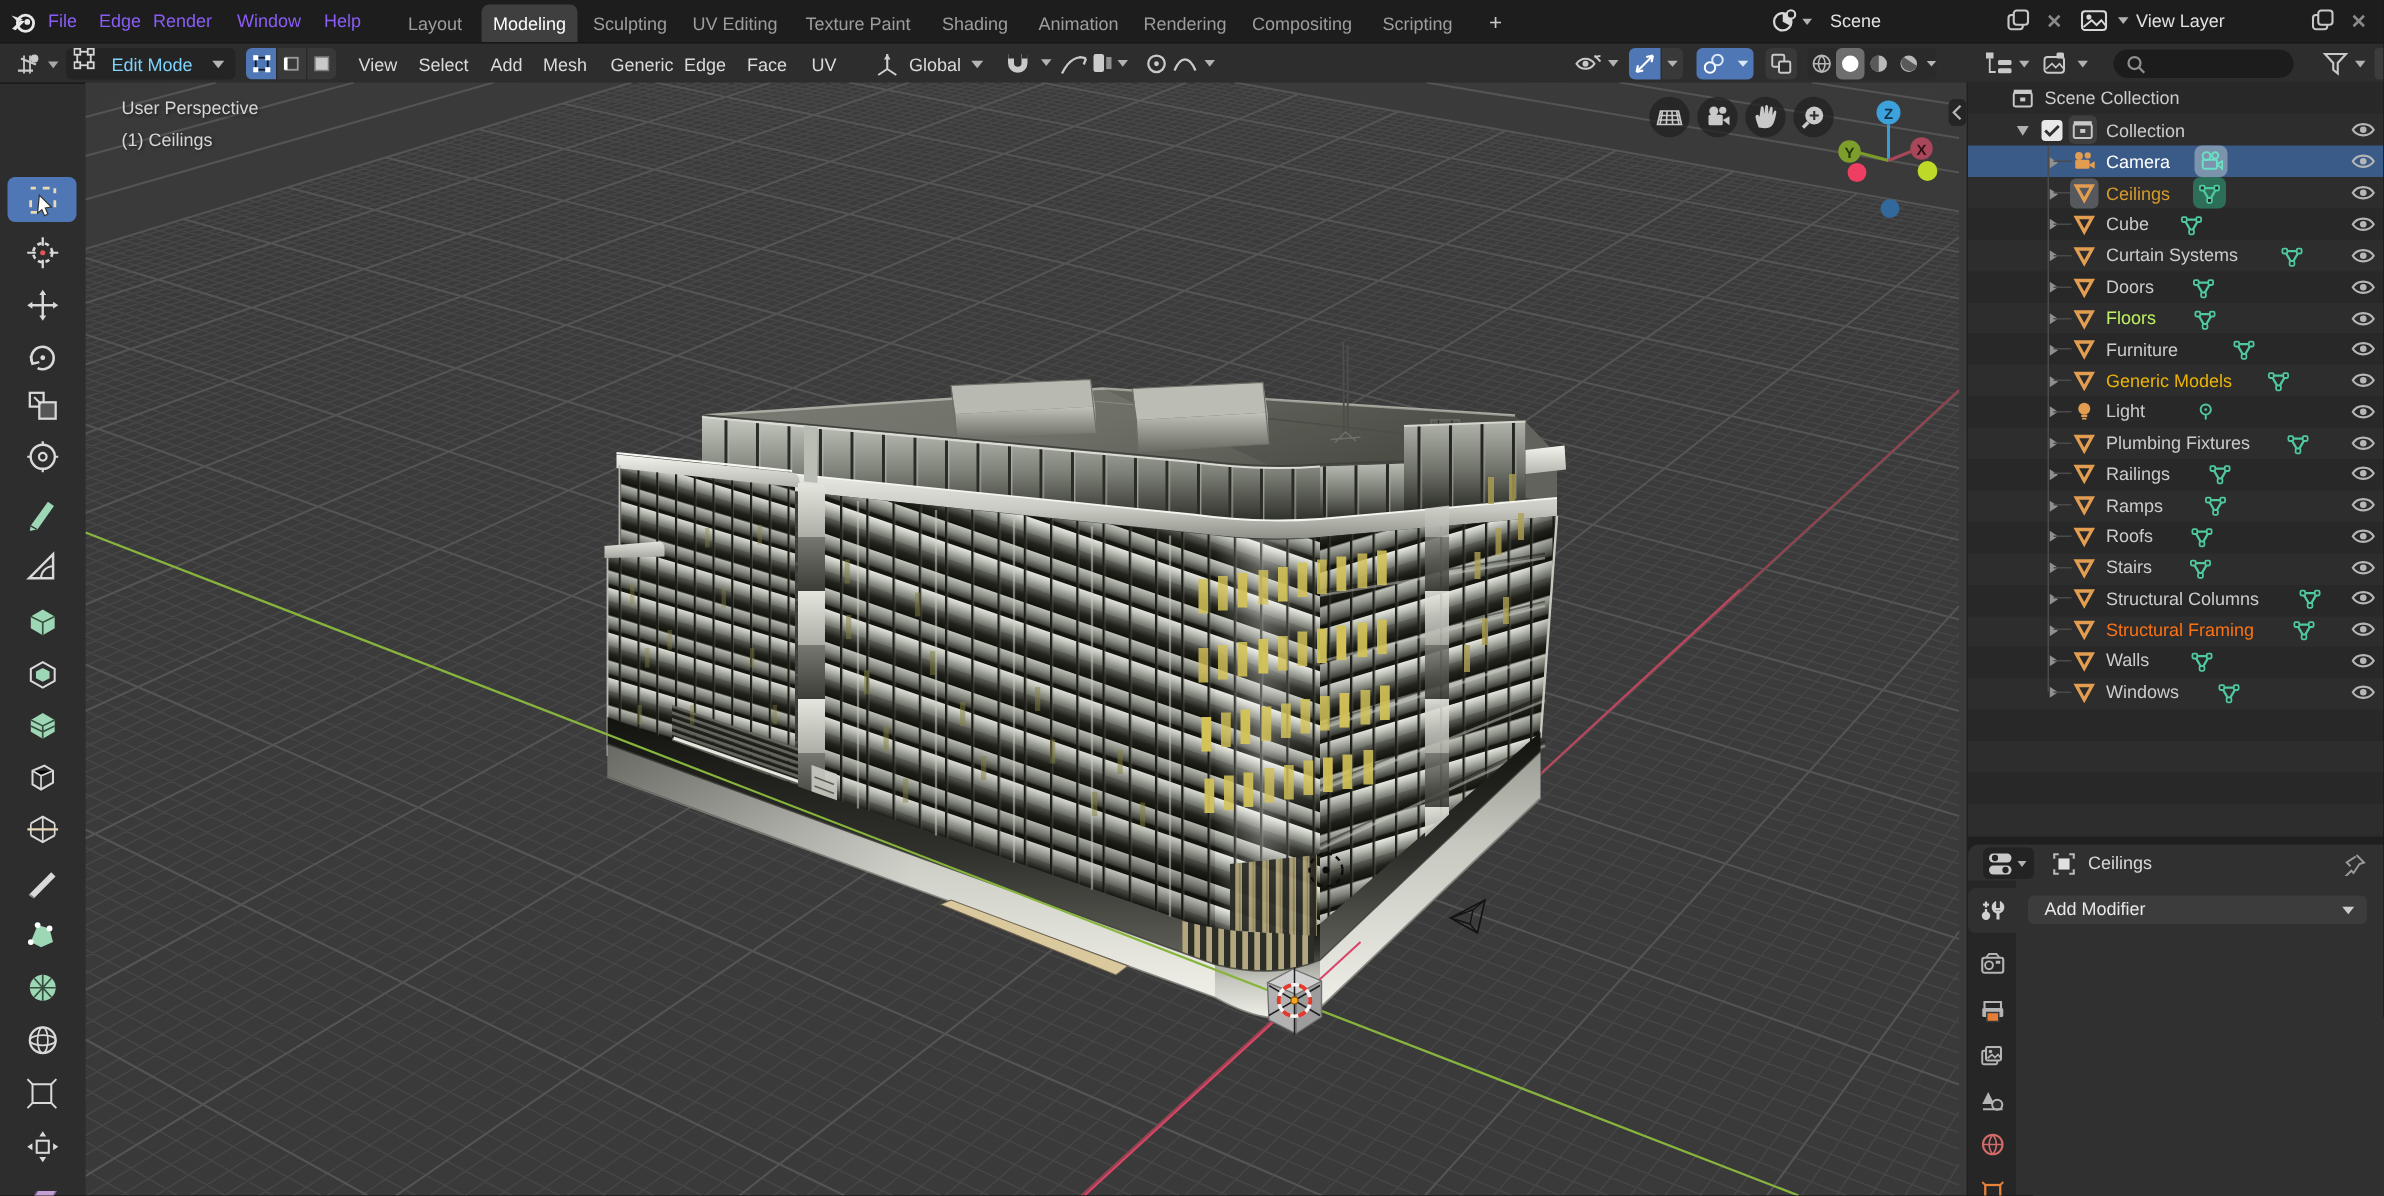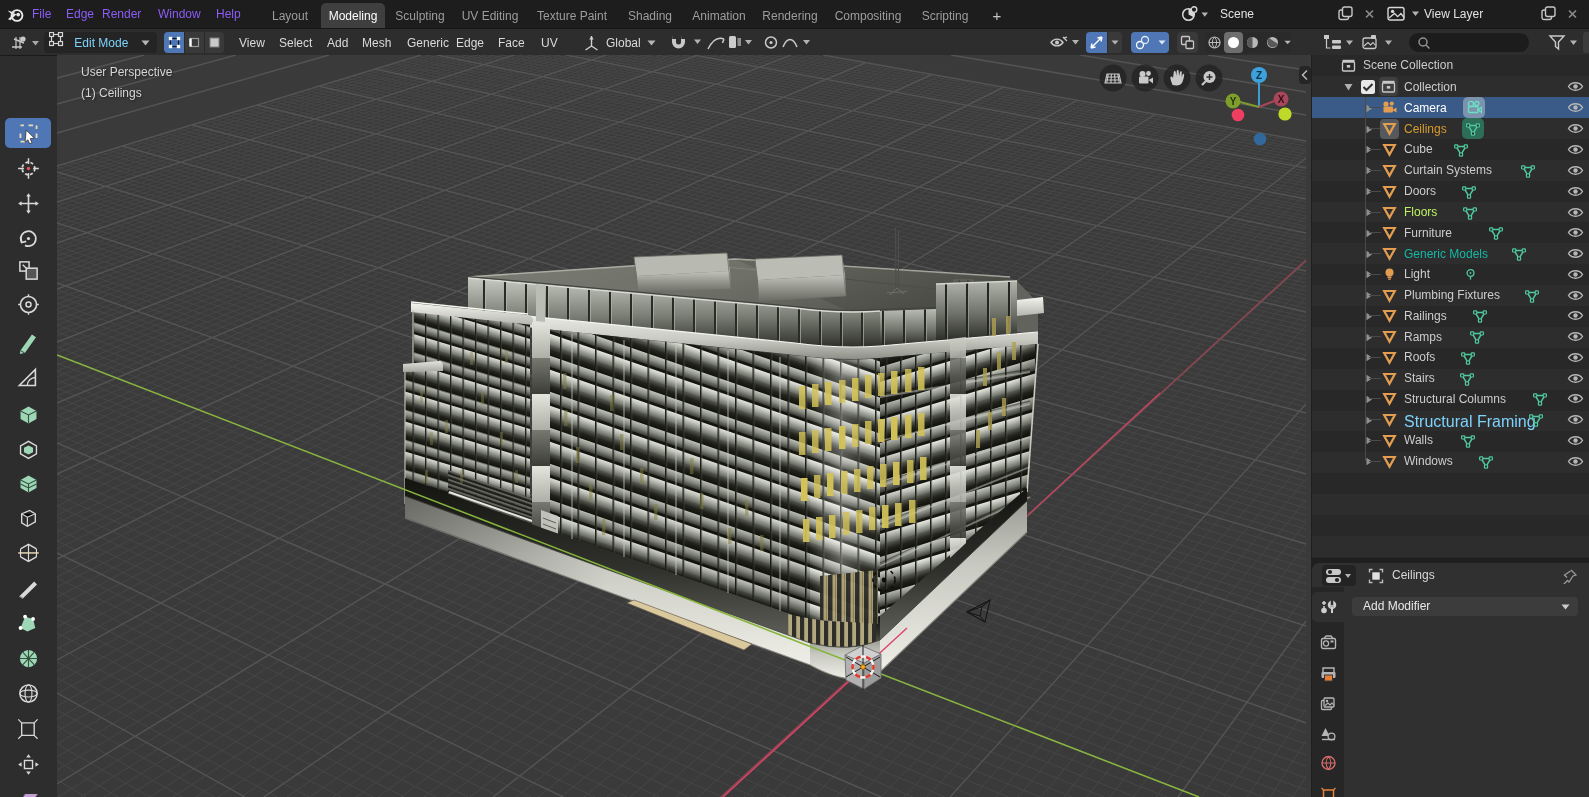--- a/index.html
+++ b/index.html
@@ -895,7 +895,7 @@
         <div class="abs" style="left:66px;top:3px"><svg width="15" height="15" viewBox="0 0 15 15">
             <path d="M2.2 3 L12.8 3 L7.5 12.6 Z" fill="none" stroke="#e39d50" stroke-width="2.2"></path>
           </svg></div>
-        <div class="abs" style="left:88px;top:3.5px;font-size:12px;color:#14b8a6">Generic Models</div>
+        <div class="abs" style="left:88px;top:3.5px;font-size:12px;color:#eab308">Generic Models</div>
         <div class="abs" style="left:195px;top:3px"><svg width="16" height="16" viewBox="0 0 16 16">
             <path d="M3.2 4.4 L12.8 4.4 L8 12.6 Z" fill="none" stroke="#4fc99d" stroke-width="1.5"></path>
             <rect x="1.6" y="2.8" width="3.2" height="3.2" rx="0.8" fill="#282828" stroke="#4fc99d" stroke-width="1.2"></rect>

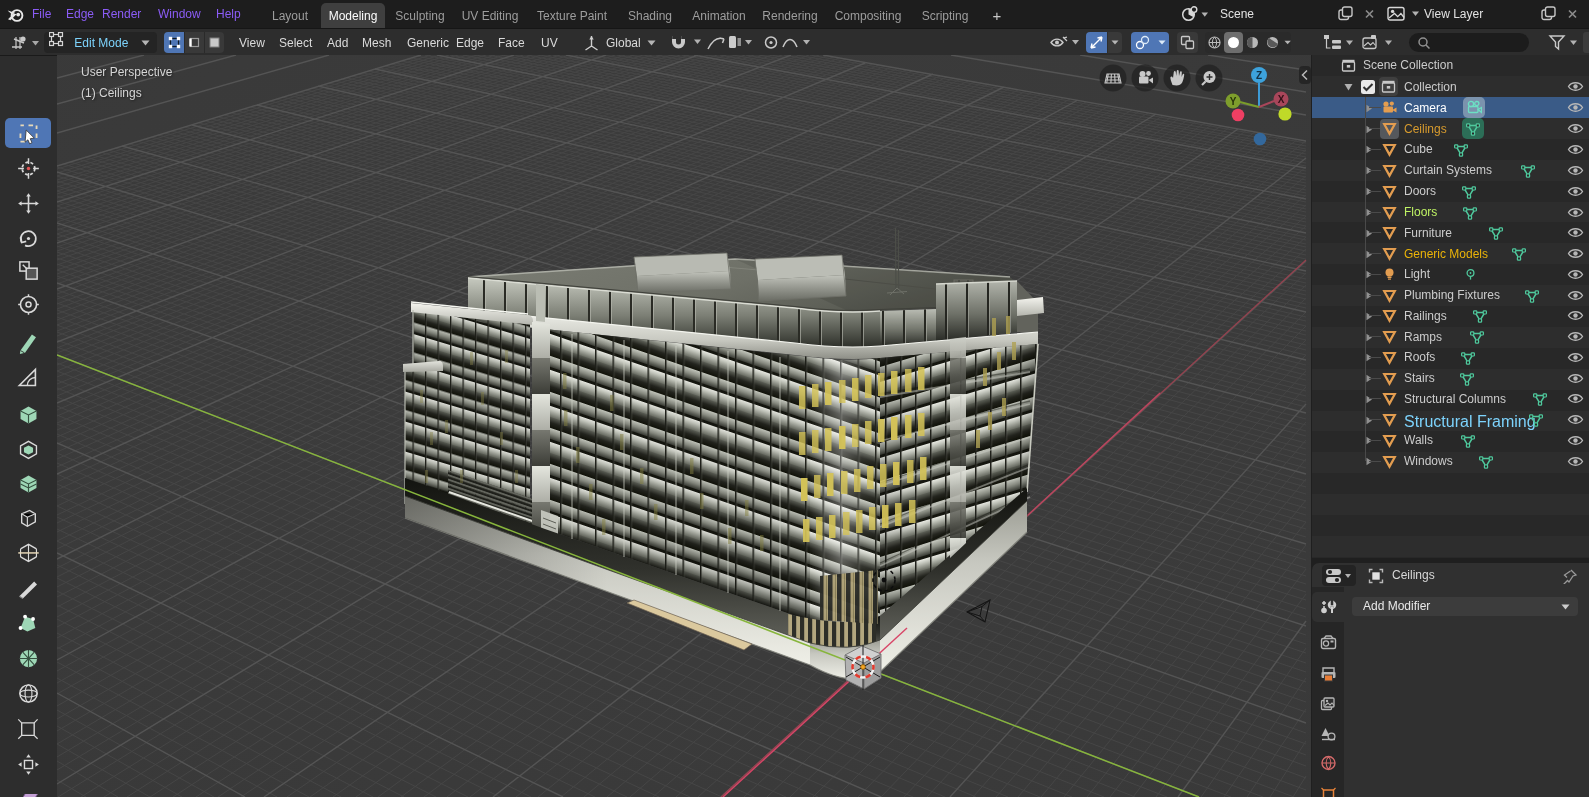--- a/index.html
+++ b/index.html
@@ -1056,7 +1056,7 @@
         <div class="abs" style="left:66px;top:3px"><svg width="15" height="15" viewBox="0 0 15 15">
             <path d="M2.2 3 L12.8 3 L7.5 12.6 Z" fill="none" stroke="#e39d50" stroke-width="2.2"></path>
           </svg></div>
-        <div class="abs" style="left:88px;top:3.5px;font-size:16px;color:#7dd3fc">Structural Framing</div>
+        <div class="abs" style="left:88px;top:3.5px;font-size:12px;color:#f97316">Structural Framing</div>
         <div class="abs" style="left:212px;top:3px"><svg width="16" height="16" viewBox="0 0 16 16">
             <path d="M3.2 4.4 L12.8 4.4 L8 12.6 Z" fill="none" stroke="#4fc99d" stroke-width="1.5"></path>
             <rect x="1.6" y="2.8" width="3.2" height="3.2" rx="0.8" fill="#282828" stroke="#4fc99d" stroke-width="1.2"></rect>

